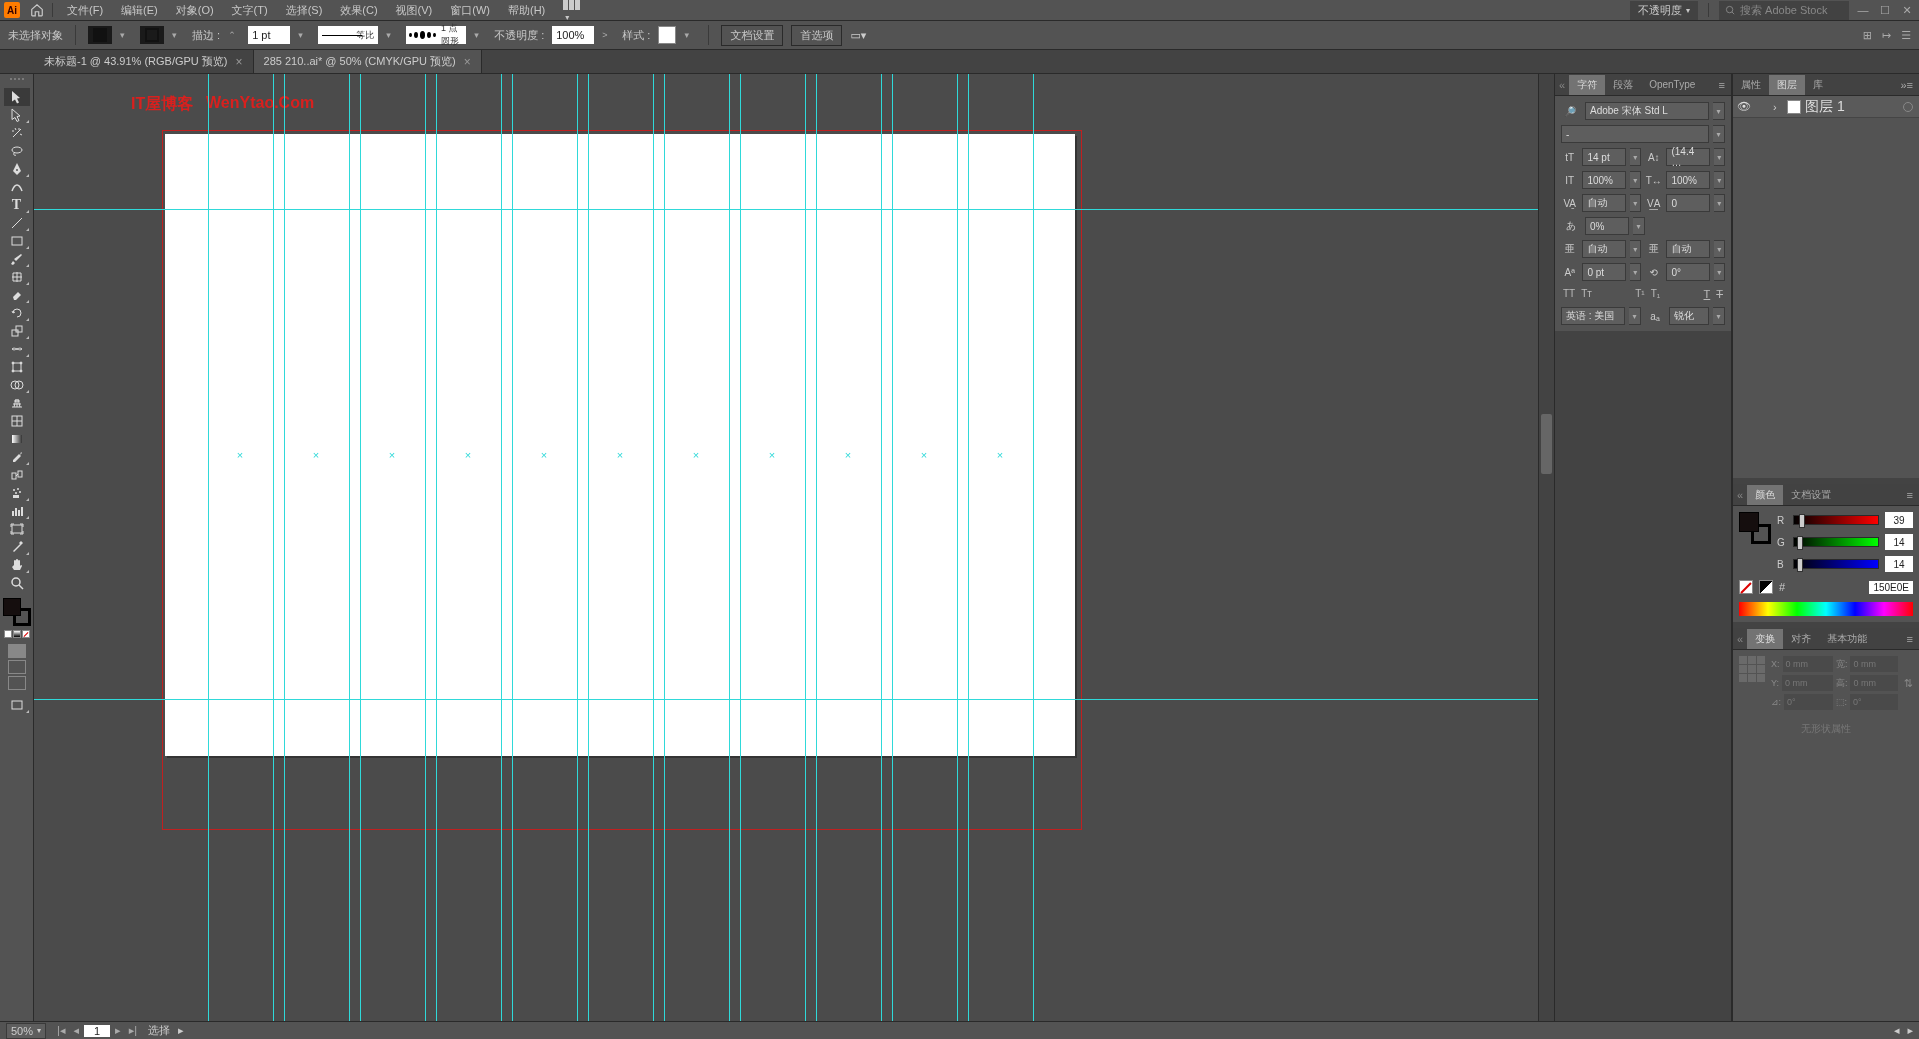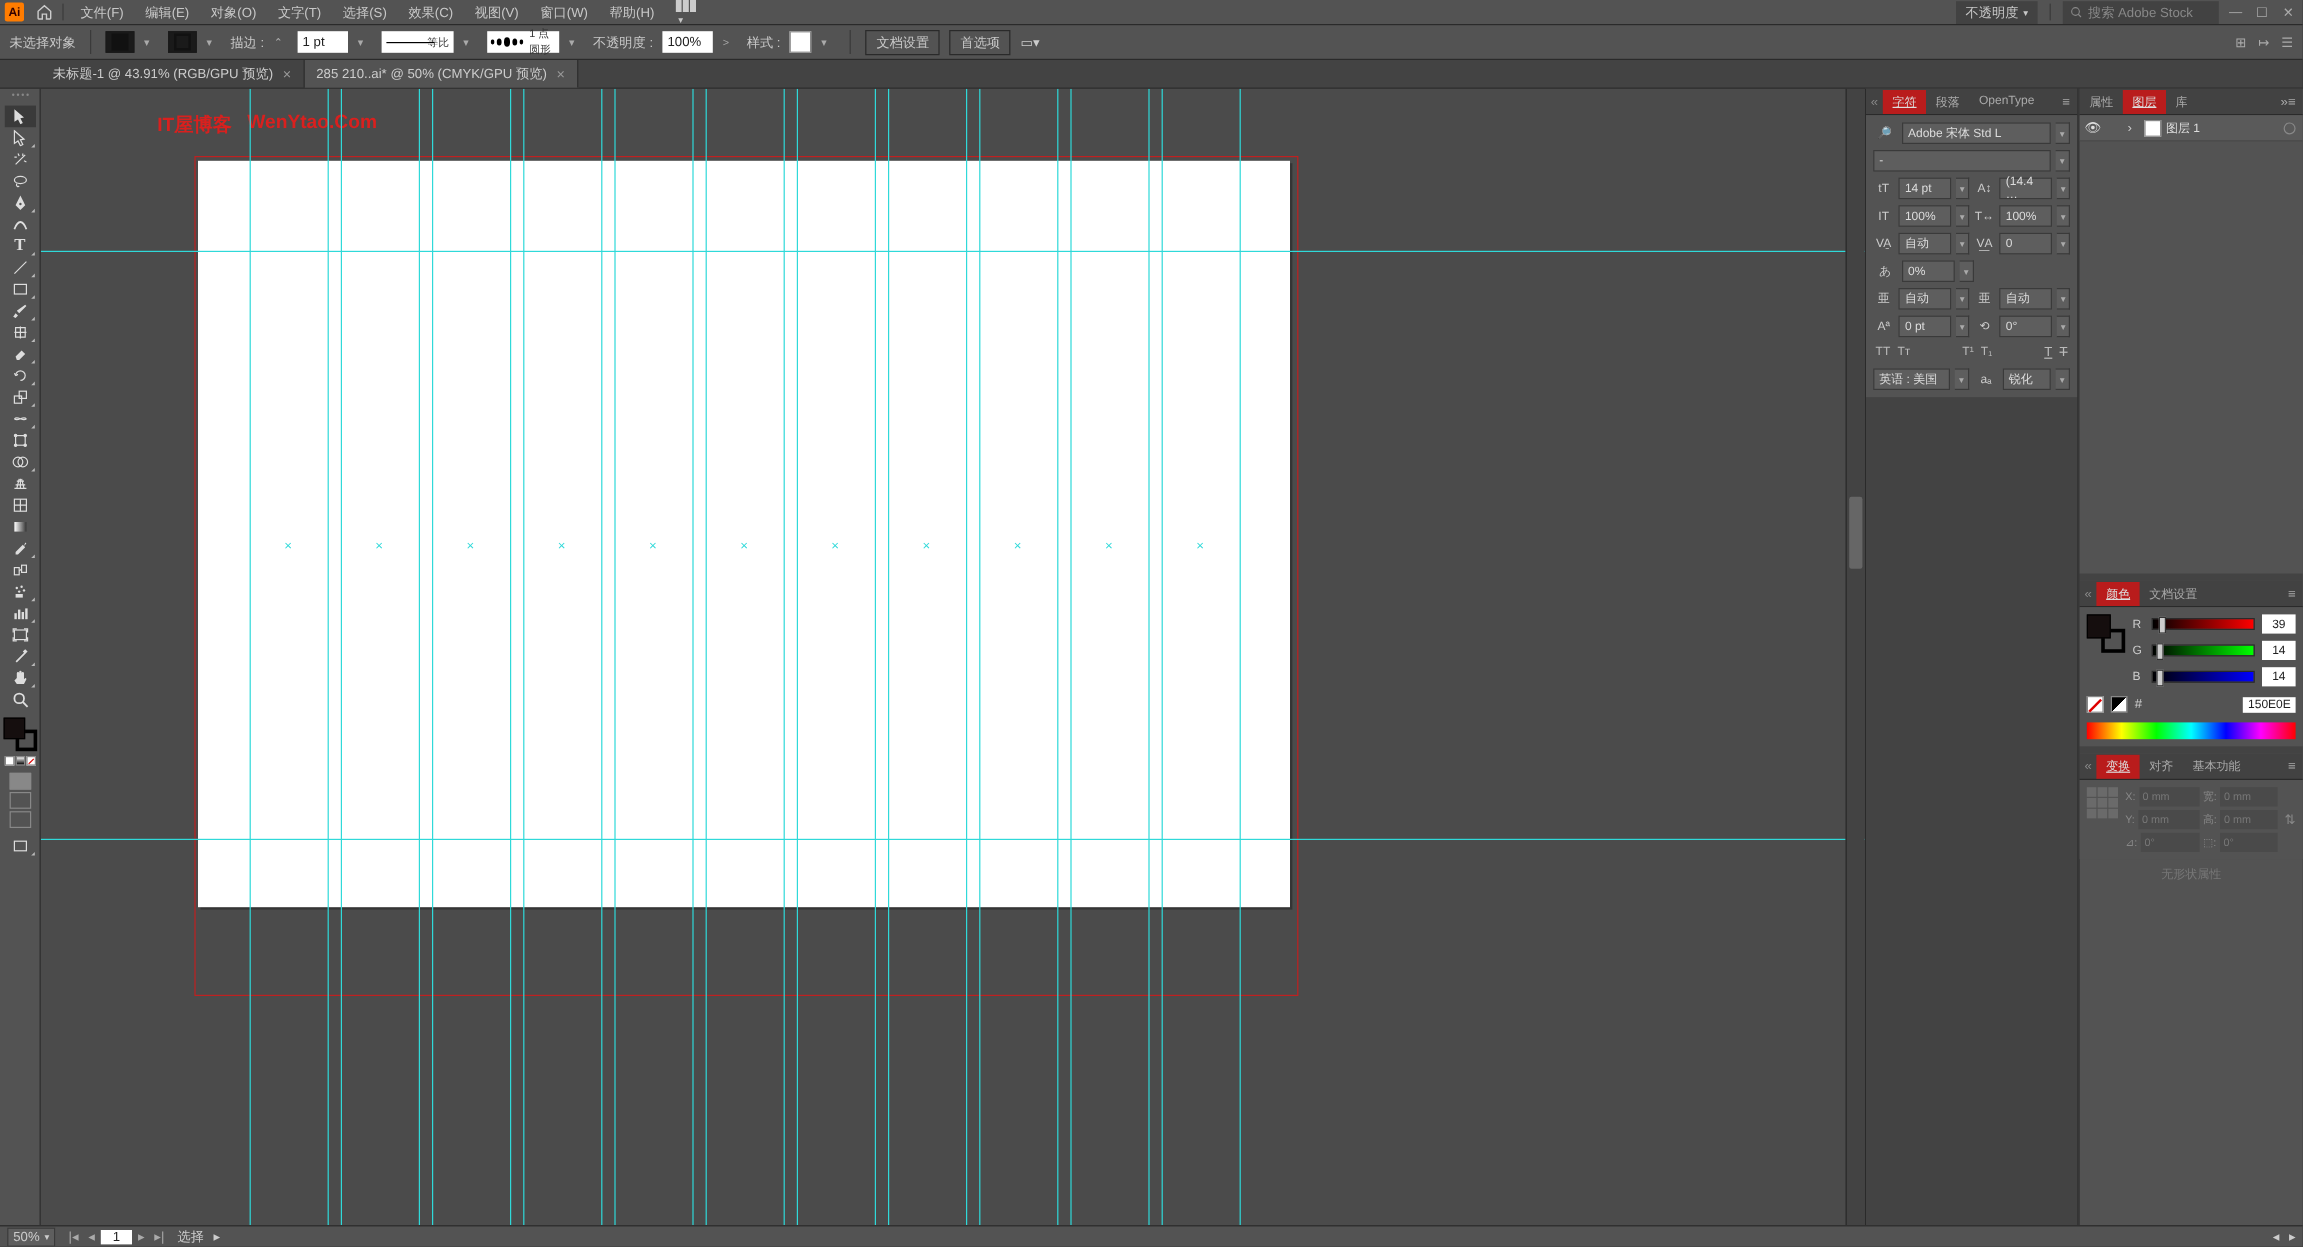--- a/index.html
+++ b/index.html
@@ -76,7 +76,7 @@
 .pcol2 { flex:1; background:#535353; border-left:1px solid #2a2a2a; display:flex; flex-direction:column;}
 .ptabs { height:22px; background:#424242; display:flex; align-items:center; border-bottom:1px solid #2a2a2a;}
 .ptabs .pt { padding: 3px 8px; color:#aaa; font-size:10px;}
-.ptabs .pt.active { background:#b91c1c; color:#ddd;text-decoration:underline;}
+.ptabs .pt.active { background:#737373; color:#ddd;}
 .ptabs .pmenu { margin-left:auto; padding:0 6px; color:#aaa;}
 .char-body { padding: 6px 6px; display:flex; flex-direction:column; gap:5px; background:#535353;}
 .row { display:flex; align-items:center; gap:4px;}

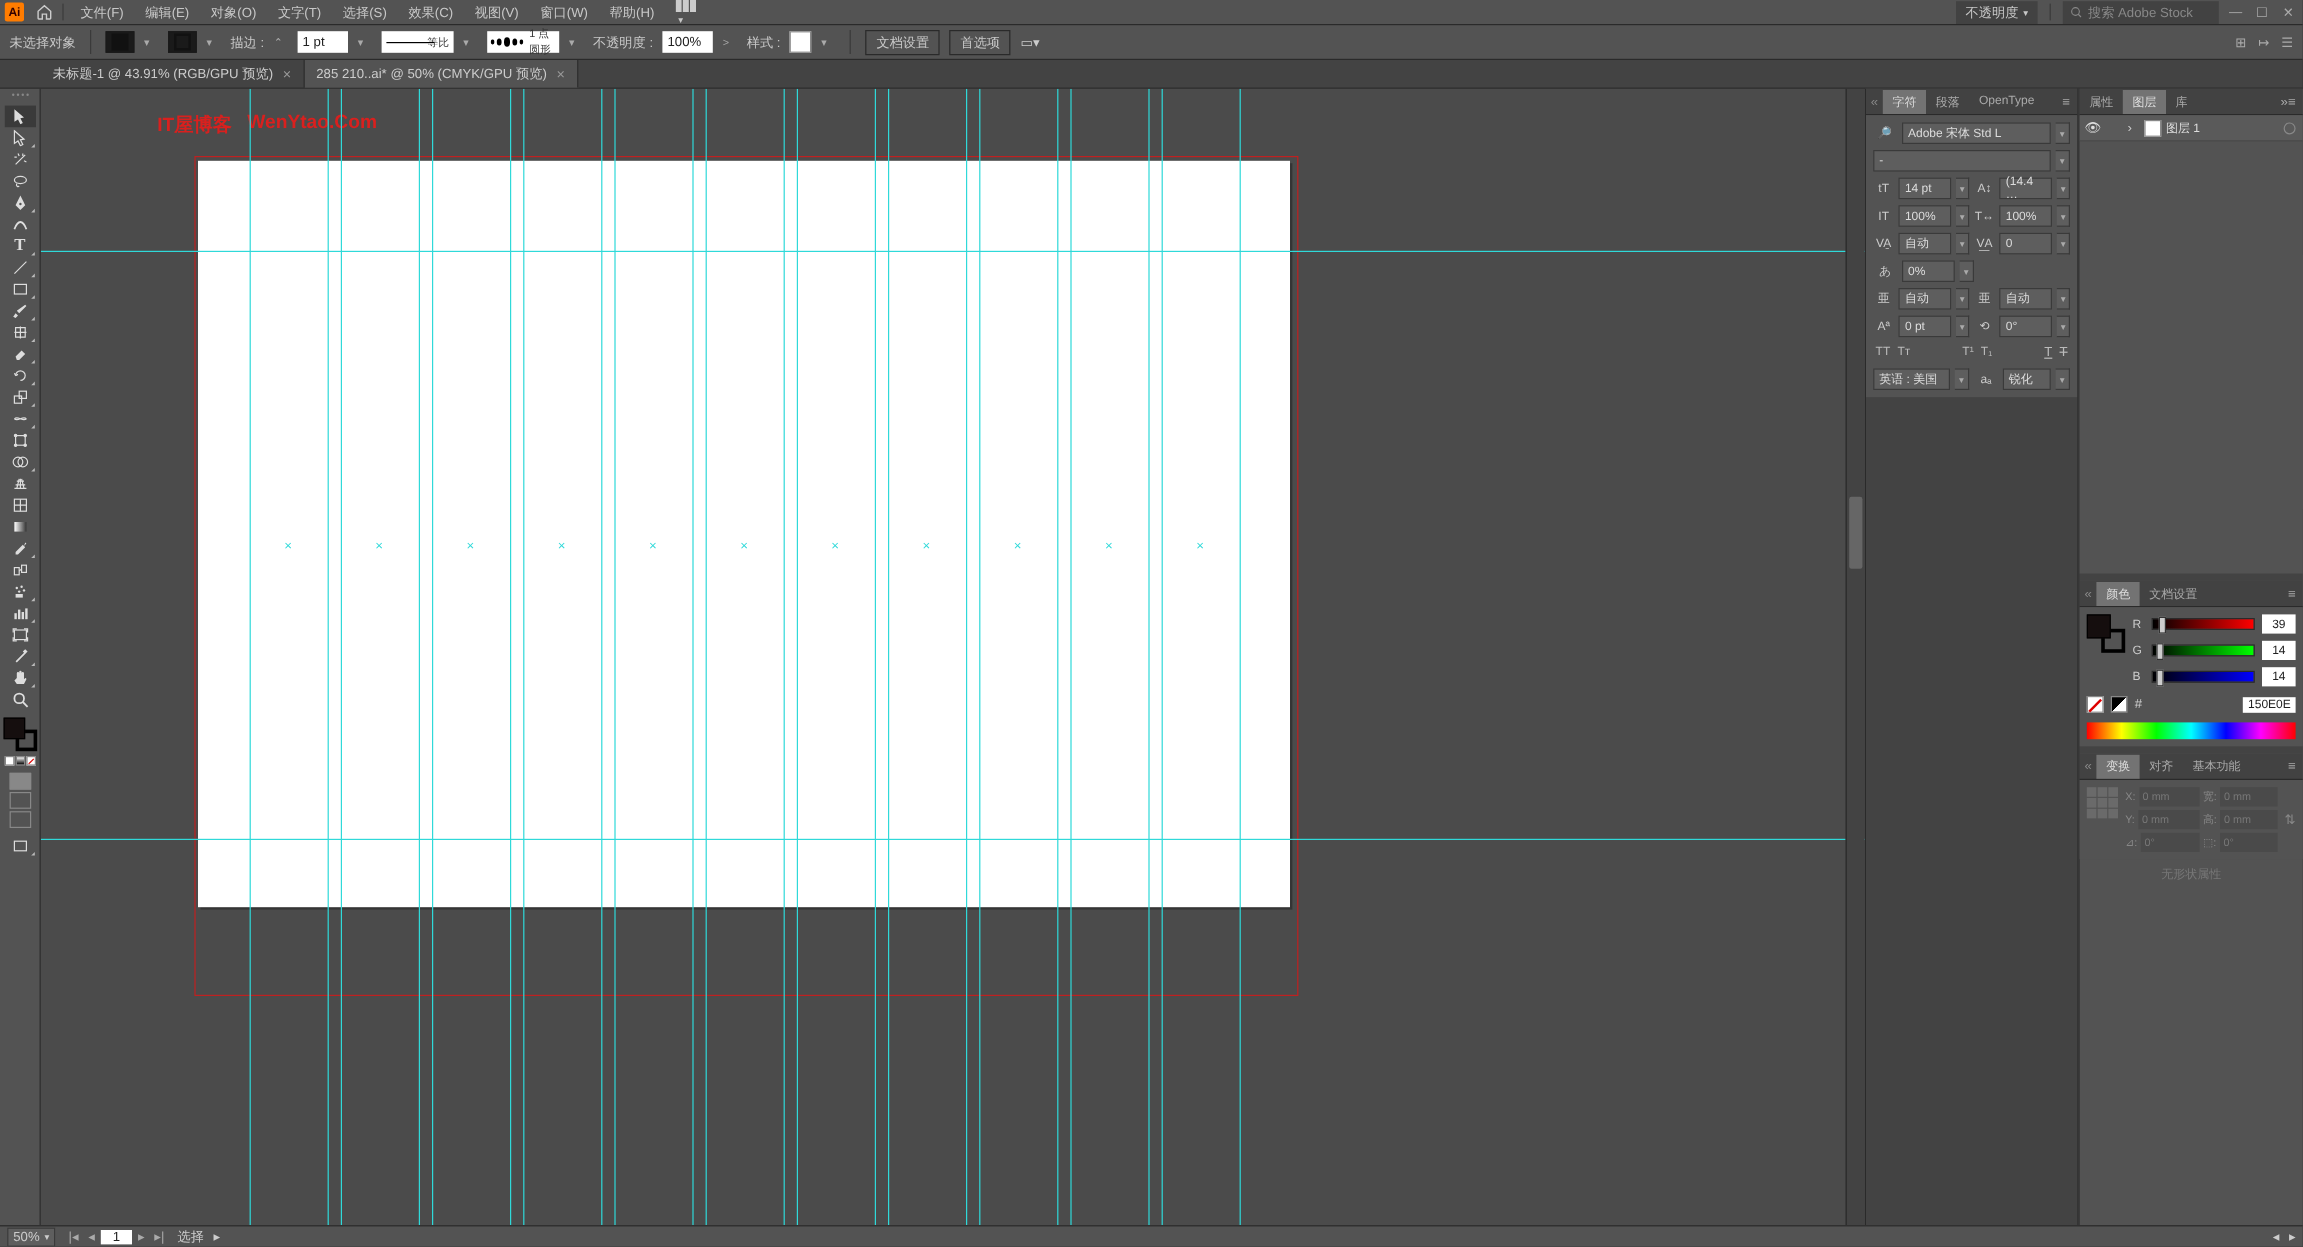--- a/index.html
+++ b/index.html
@@ -94,7 +94,7 @@
 .layer-row .lock { width:18px;}
 .layer-row .arrow { width:14px; color:#ccc;}
 .layer-row .thumb { width:14px;height:14px; background:#fff; border:1px solid #888; margin-right:4px;}
-.layer-row .name { flex:1; color:#ddd; font-size:10px;}
+.layer-row .name { flex:1; color:#ddd; font-size:14px;}
 .layer-row .dot { width:10px;height:10px;border:1px solid #888;border-radius:50%; margin-right:6px;}
 .layers-fill { height: 360px; background:#535353;}
 

